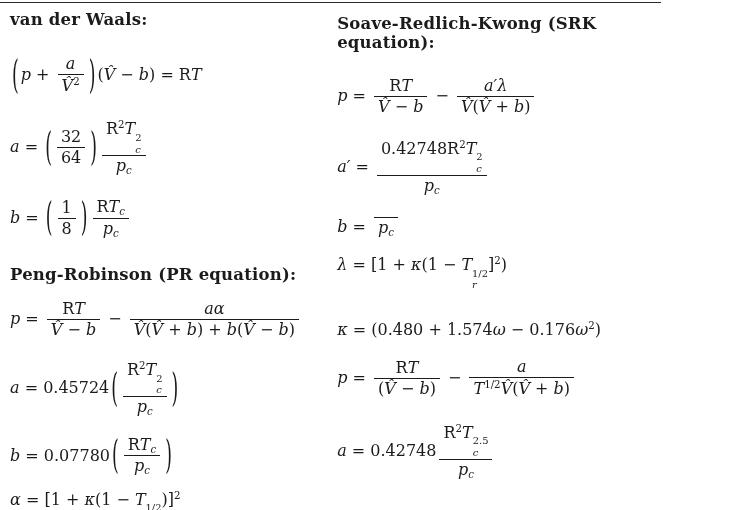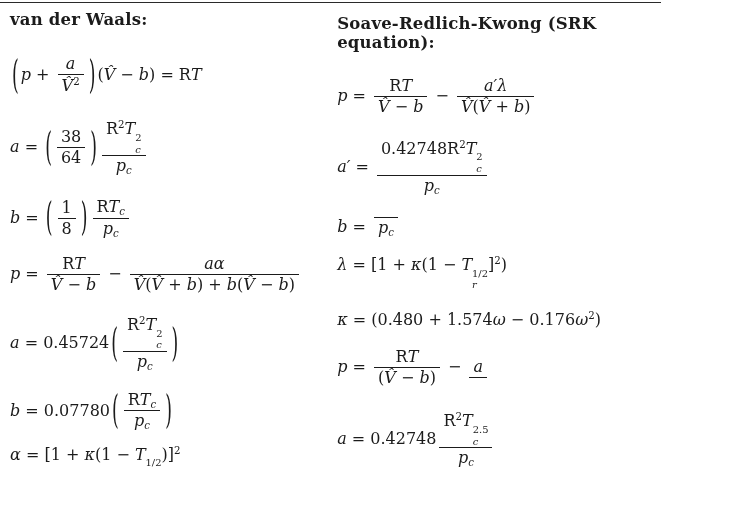--- a/index.html
+++ b/index.html
@@ -42,7 +42,7 @@
             <span class="fden"><span class="mit">V̂</span><span class="msup">2</span></span>
           </span><span class="bigpar">)</span><span class="mtx">(</span><span class="mit">V̂</span><span class="mtx"> − </span><span class="mit">b</span><span class="mtx">) = R</span><span class="mit">T</span></div>
       <div class="eq" style="margin-top:22px"><span class="mit">a</span><span class="mtx"> = </span><span class="bigpar">(</span><span class="frac">
-            <span class="fnum"><span class="mtx">38</span></span>
+            <span class="fnum"><span class="mtx">32</span></span>
             <span class="fbar"></span>
             <span class="fden"><span class="mtx">64</span></span>
           </span><span class="bigpar">)</span><span class="frac">

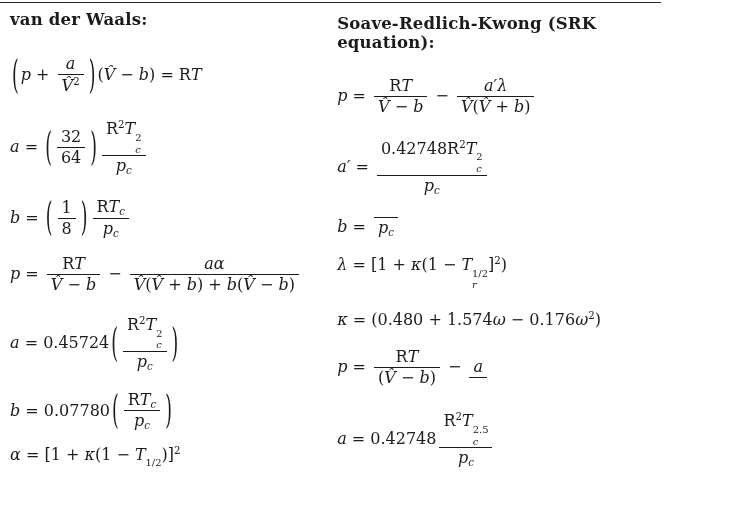--- a/index.html
+++ b/index.html
@@ -63,6 +63,7 @@
             <span class="fden"><span class="mit">p</span><span class="msub mit">c</span></span>
           </span></div>
 
+      <h2 class="heading" style="margin-top:26px">Peng-Robinson (PR equation):</h2>
       <div class="eq" style="margin-top:15px"><span class="mit">p</span><span class="mtx"> = </span><span class="frac">
             <span class="fnum"><span class="mtx">R</span><span class="mit">T</span></span>
             <span class="fbar"></span>

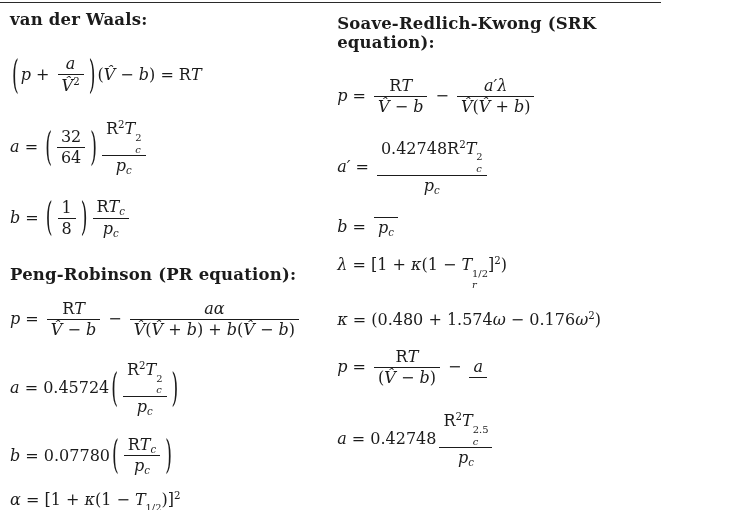--- a/index.html
+++ b/index.html
@@ -118,7 +118,7 @@
             <span class="mss-up">1/2</span>
             <span class="mss-dn">r</span>
           </span><span class="mtx">]</span><span class="msup">2</span><span class="mtx">)</span></div>
-      <div class="eq" style="margin-top:18px"><span class="mit">κ</span><span class="mtx"> = (0.480 + 1.574</span><span class="mit">ω</span><span class="mtx"> − 0.176</span><span class="mit">ω</span><span class="msup">2</span><span class="mtx">)</span></div>
+      <div class="eq" style="margin-top:28px"><span class="mit">κ</span><span class="mtx"> = (0.480 + 1.574</span><span class="mit">ω</span><span class="mtx"> − 0.176</span><span class="mit">ω</span><span class="msup">2</span><span class="mtx">)</span></div>
 
       <div class="eq" style="margin-top:18px"><span class="mit">p</span><span class="mtx"> = </span><span class="frac">
             <span class="fnum"><span class="mtx">R</span><span class="mit">T</span></span>

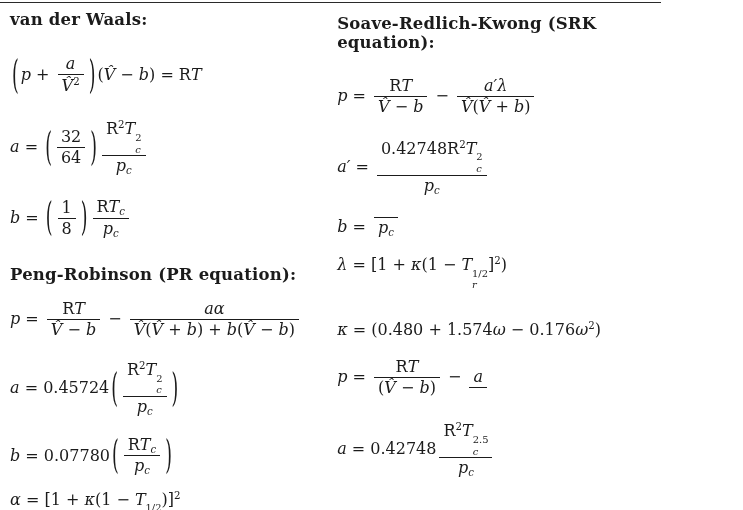--- a/index.html
+++ b/index.html
@@ -127,6 +127,7 @@
           </span><span class="mtx"> − </span><span class="frac">
             <span class="fnum"><span class="mit">a</span></span>
             <span class="fbar"></span>
+            <span class="fden"><span class="mit">T</span><span class="msup">1/2</span><span class="mit">V̂</span><span class="mtx">(</span><span class="mit">V̂</span><span class="mtx"> + </span><span class="mit">b</span><span class="mtx">)</span></span>
           </span></div>
       <div class="eq" style="margin-top:22px"><span class="mit">a</span><span class="mtx"> = 0.42748</span><span class="frac">
             <span class="fnum"><span class="mtx">R</span><span class="msup">2</span><span class="mit">T</span><span class="mss">

